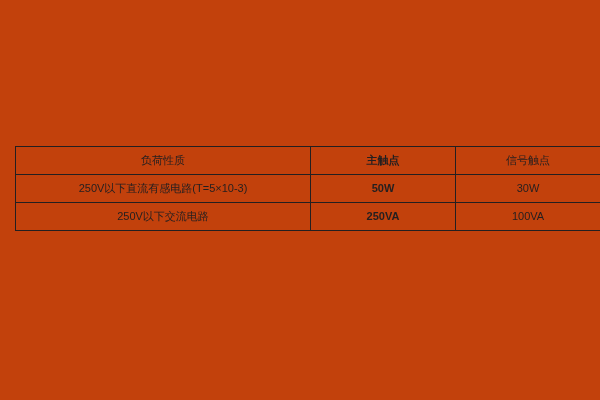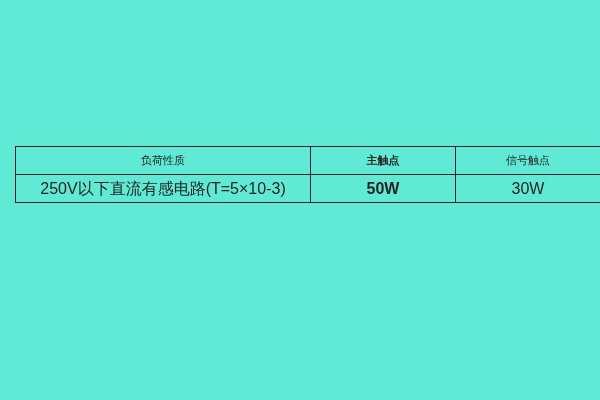--- a/index.html
+++ b/index.html
@@ -17,7 +17,7 @@
     position: relative;
     width: 600px;
     height: 400px;
-    background: #5eead4;
+    background: #c2410c;
   }
   .table-wrap {
     position: absolute;

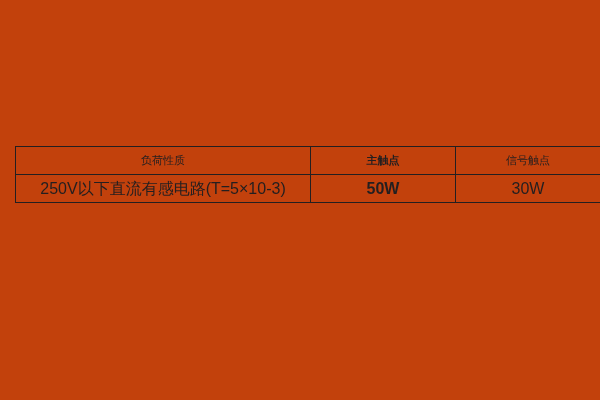--- a/index.html
+++ b/index.html
@@ -35,7 +35,7 @@
     height: 27px;
     text-align: center;
     vertical-align: middle;
-    font-size: 16px;
+    font-size: 11px;
     color: #231f20;
     font-family: "Liberation Sans", sans-serif;
     line-height: 1.2;

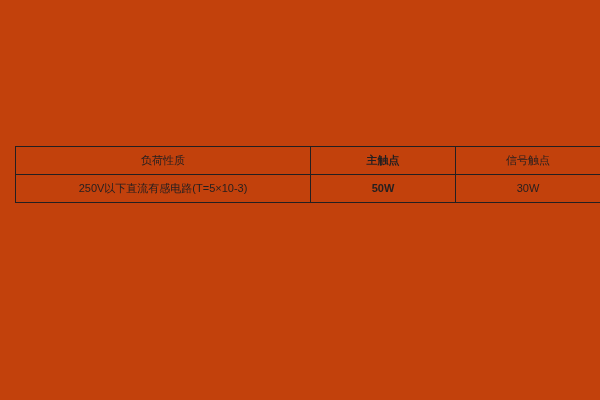--- a/index.html
+++ b/index.html
@@ -66,6 +66,11 @@
           <td class="col-b">50W</td>
           <td class="col-c">30W</td>
         </tr>
+        <tr>
+          <td class="col-a">250V以下交流电路</td>
+          <td class="col-b">250VA</td>
+          <td class="col-c">100VA</td>
+        </tr>
       </tbody>
     </table>
   </div>

